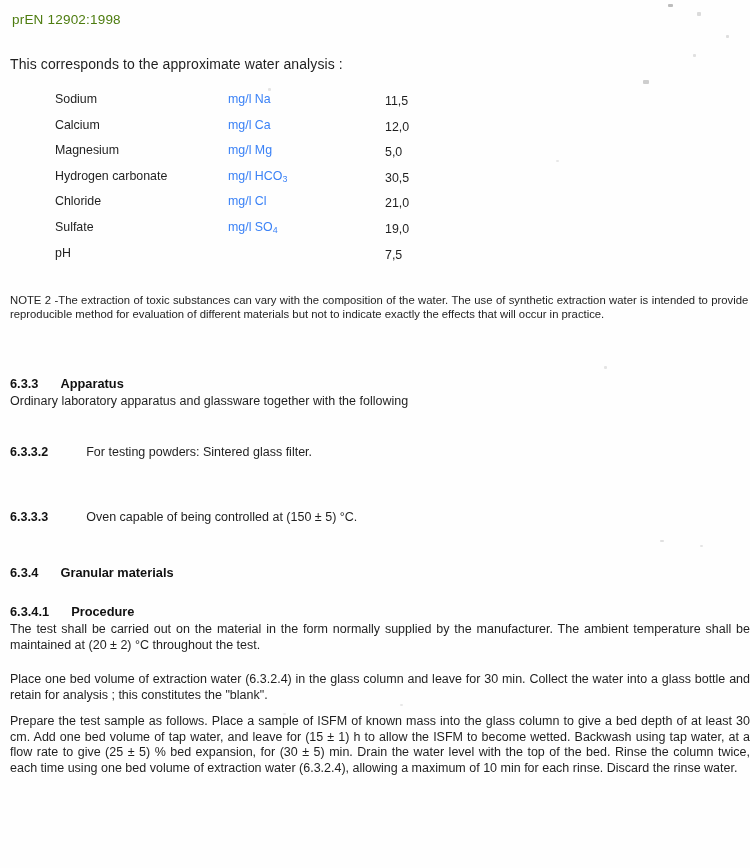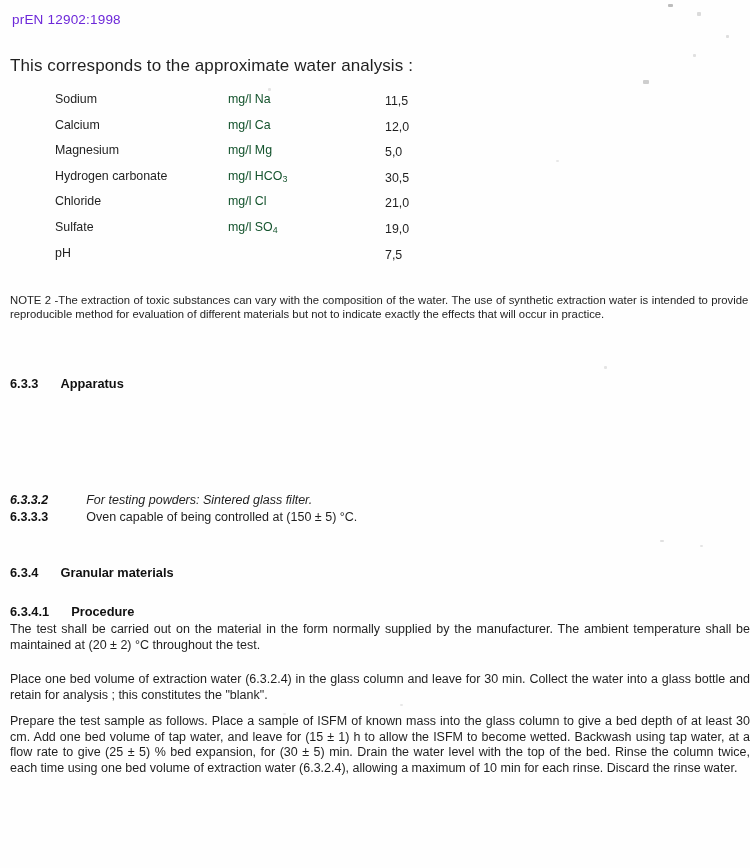--- a/index.html
+++ b/index.html
@@ -31,7 +31,7 @@
     top: 12px;
     font-size: 13.5px;
     letter-spacing: 0.2px;
-    color: #6d28d9;
+    color: #4d7c0f;
   }
 
   .intro {

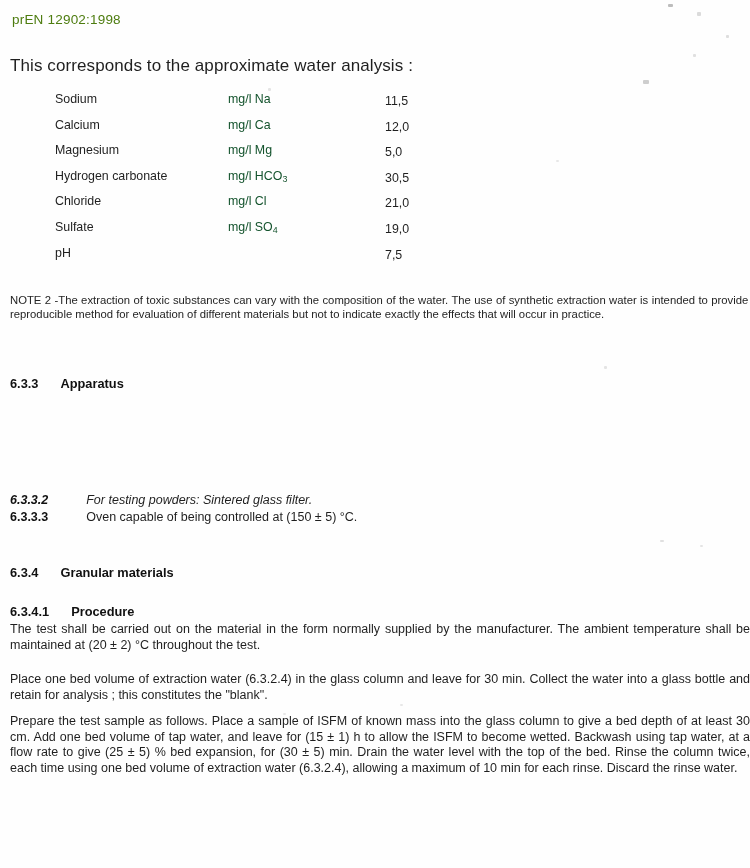--- a/index.html
+++ b/index.html
@@ -38,7 +38,7 @@
     position: absolute;
     left: 10px;
     top: 56px;
-    font-size: 17px;
+    font-size: 14px;
     color: #1f1f1f;
     letter-spacing: 0.1px;
   }

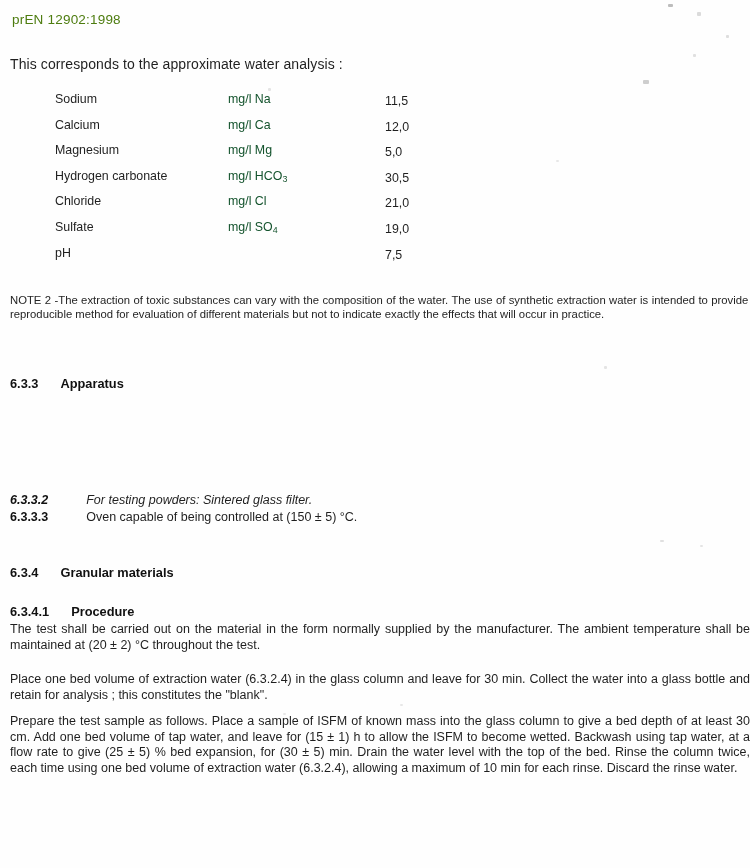--- a/index.html
+++ b/index.html
@@ -66,7 +66,7 @@
     left: 173px;
     top: 0;
     font-size: 12.4px;
-    color: #14532d;
+    color: #3b82f6;
   }
   .wrow .c-val {
     position: absolute;

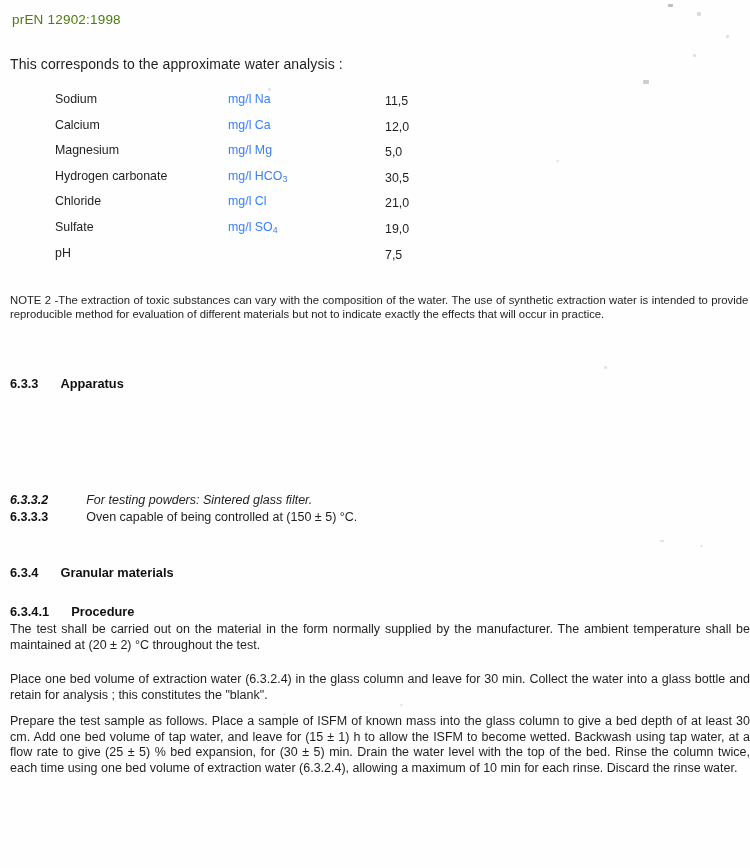--- a/index.html
+++ b/index.html
@@ -220,6 +220,7 @@
     <span class="num">6.3.3</span><span class="ttl">Apparatus</span>
   </div>
 
+  <div class="para" style="top:393px;">Ordinary laboratory apparatus and glassware together with the following</div>
 
 
   <div class="clause-para" style="top:492px;font-style:italic;">

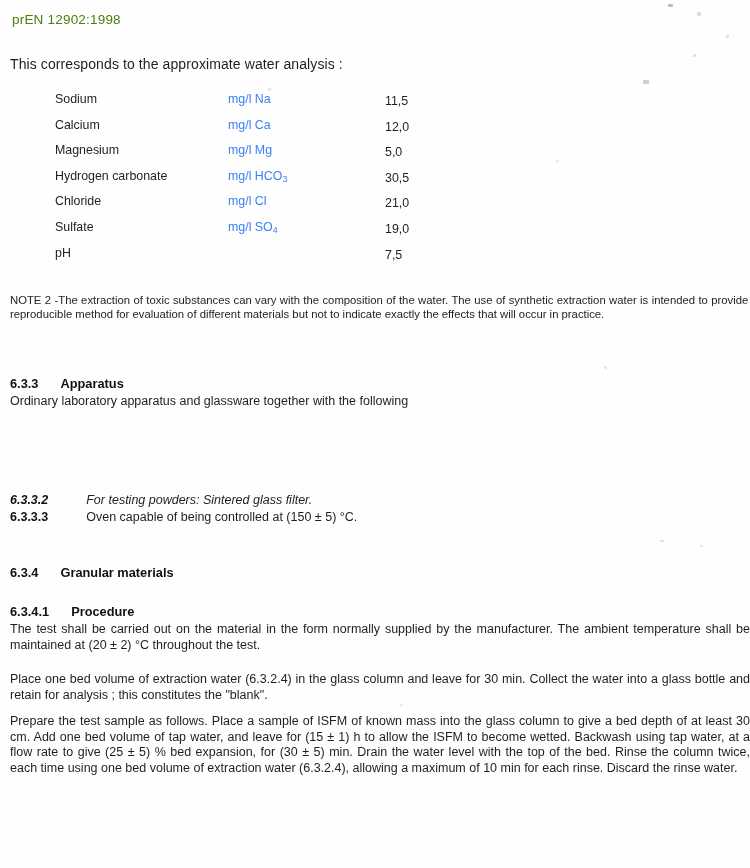--- a/index.html
+++ b/index.html
@@ -223,7 +223,7 @@
   <div class="para" style="top:393px;">Ordinary laboratory apparatus and glassware together with the following</div>
 
 
-  <div class="clause-para" style="top:492px;font-style:italic;">
+  <div class="clause-para" style="top:444px;">
     <span class="num">6.3.3.2</span><span class="gap"></span><span>For testing powders: Sintered glass filter.</span>
   </div>
 

